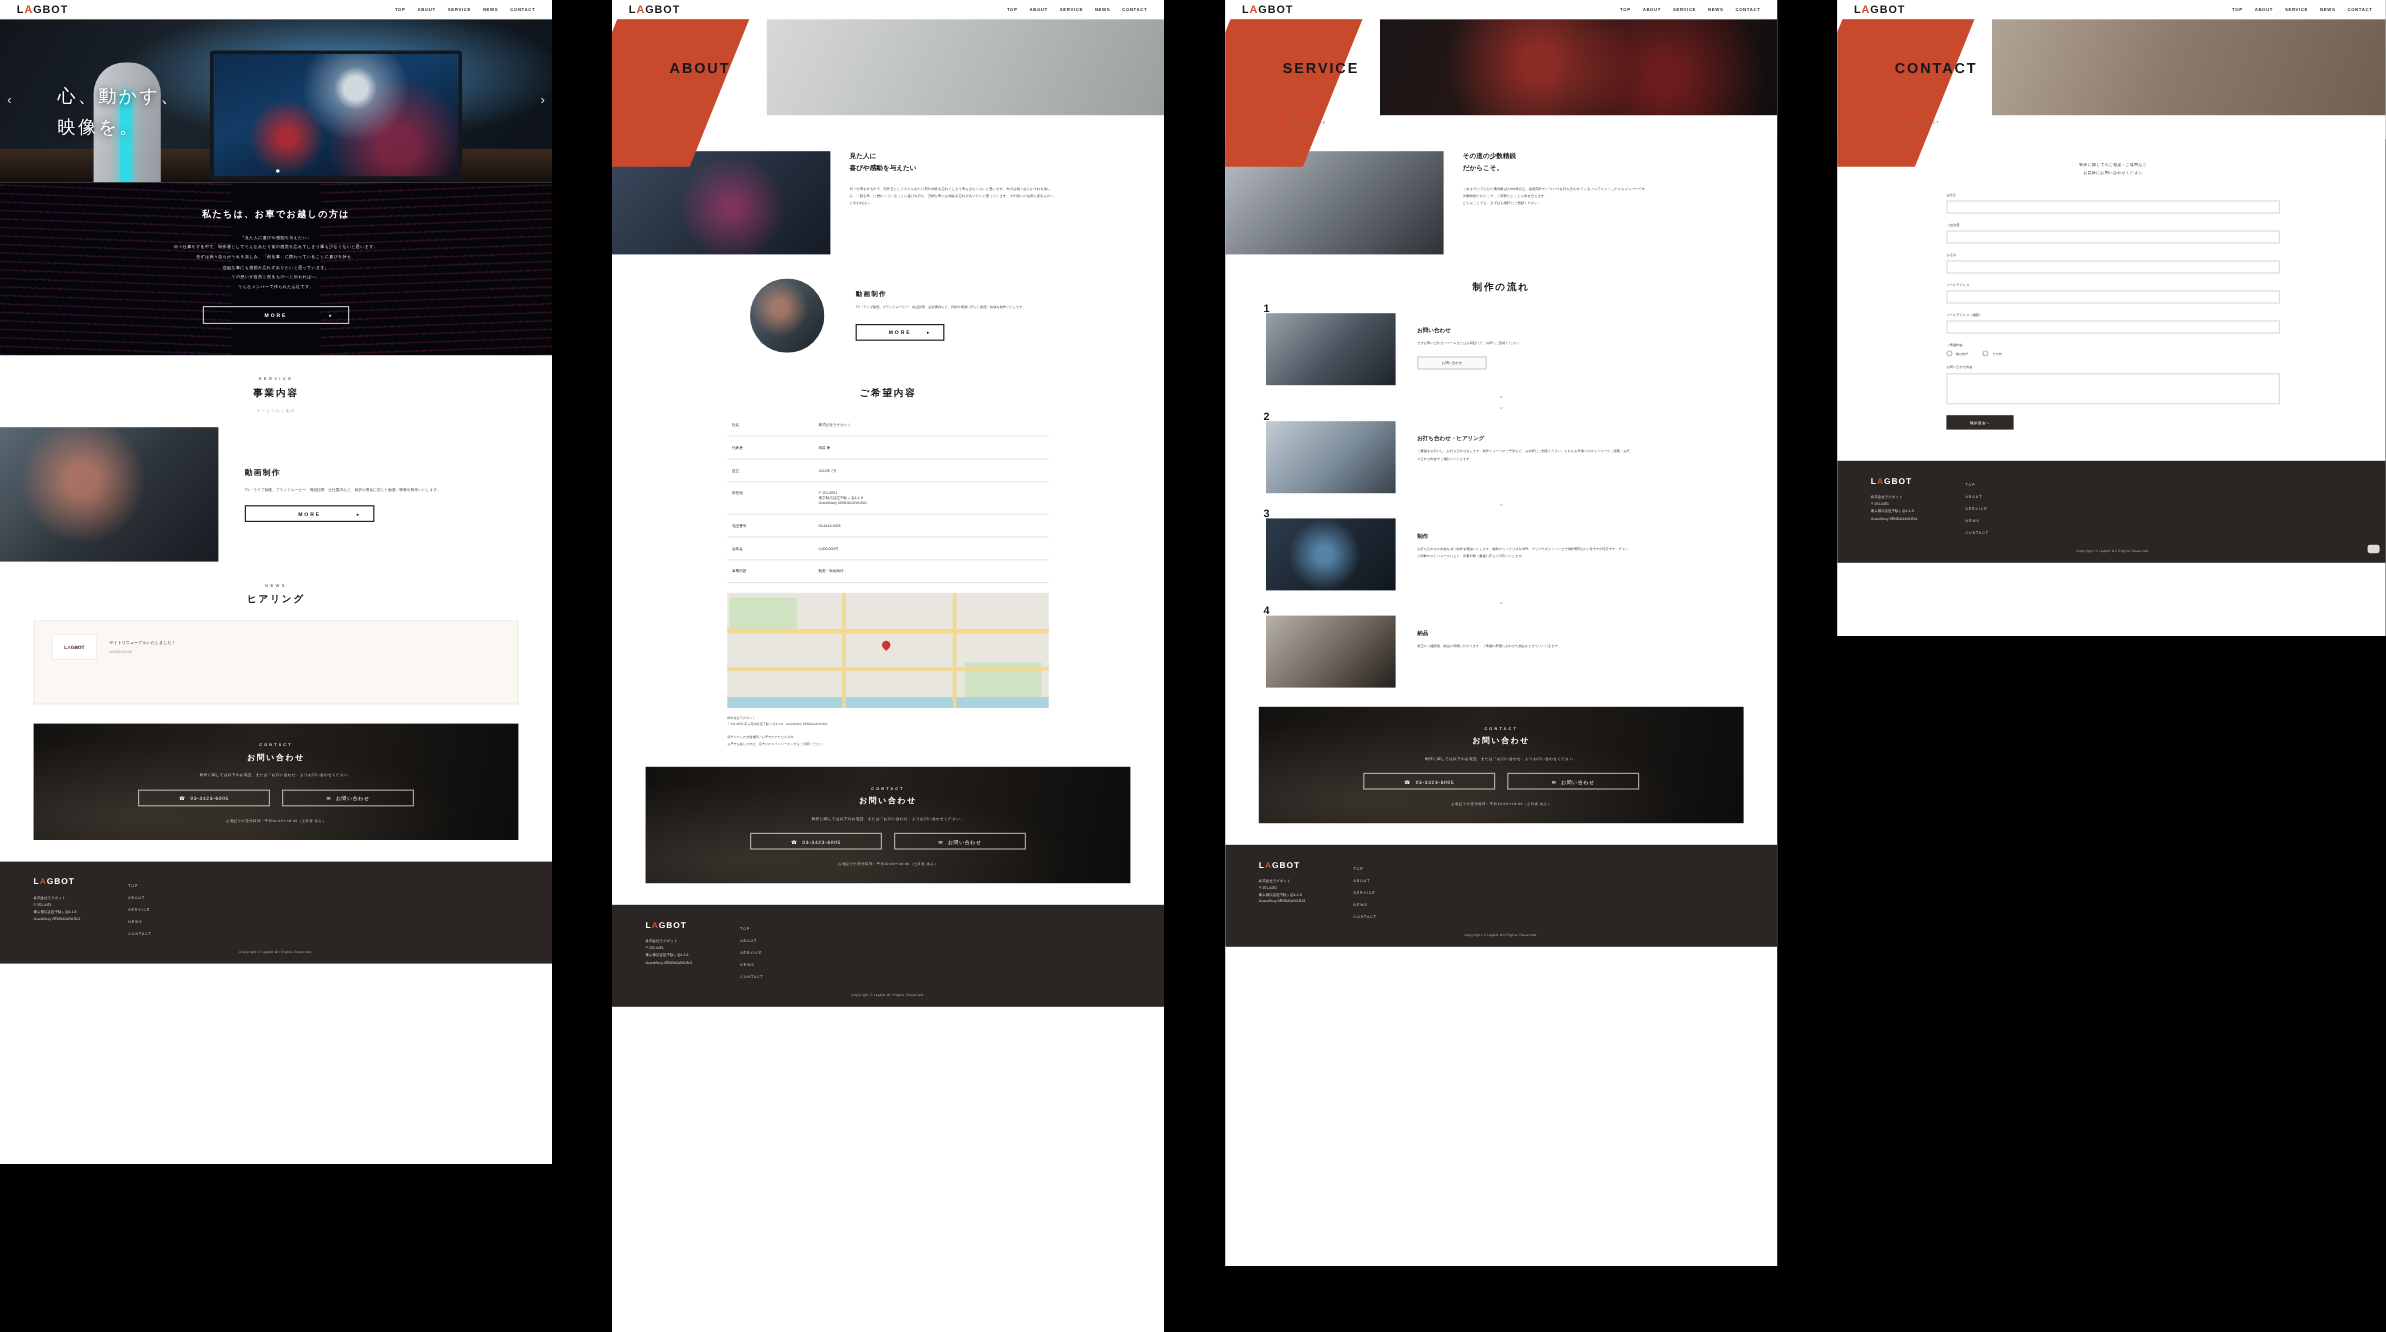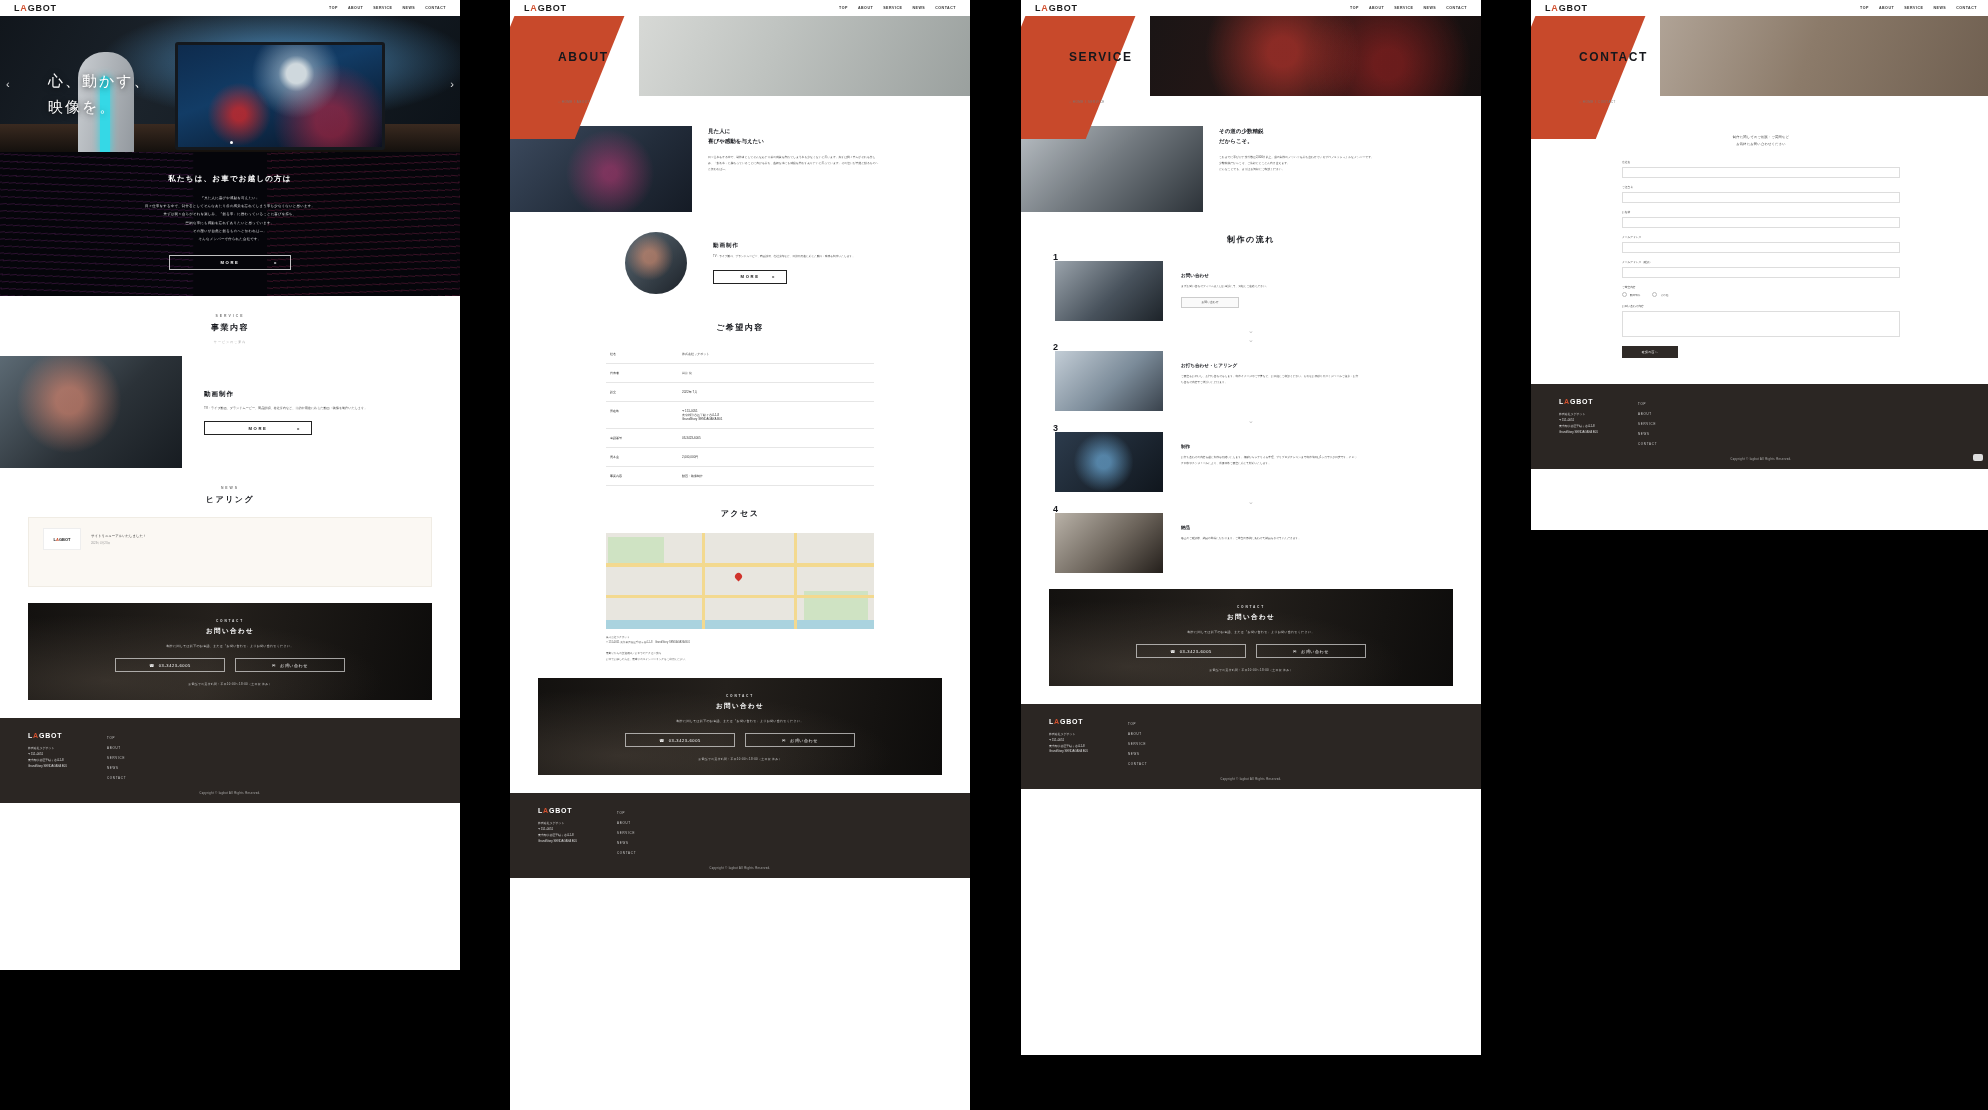--- a/index.html
+++ b/index.html
@@ -432,9 +432,6 @@
     </tbody>
       </table>
 
-    <div class="sec-head">
-      <div class="sec-jp">アクセス</div>
-    </div>
     <div class="map">
       <div class="green" style="left:2px;top:4px;width:56px;height:26px"></div>
       <div class="green" style="right:6px;bottom:8px;width:64px;height:30px"></div>

